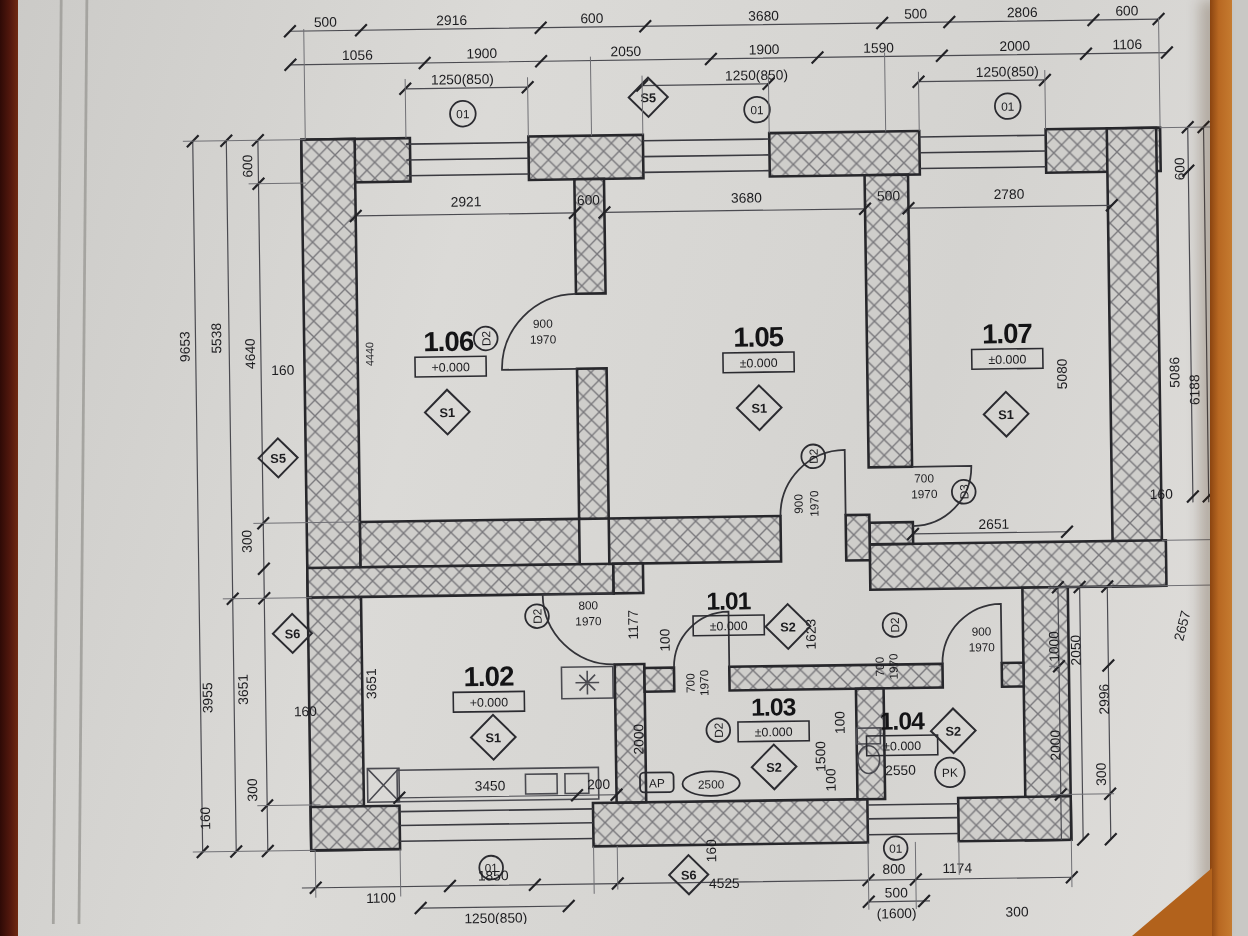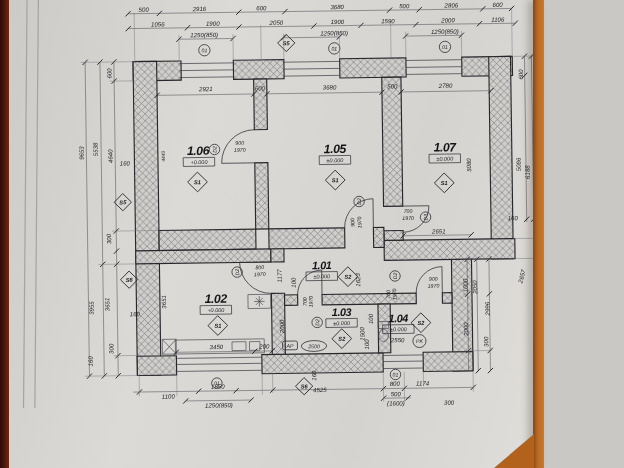--- a/index.html
+++ b/index.html
@@ -4,7 +4,7 @@
 <style>
   html,body{margin:0;padding:0;}
   body{width:624px;height:468px;overflow:hidden;background:#c9c8c5;font-family:"Liberation Sans",sans-serif;}
-  .photo{position:relative;width:544px;height:468px;font-style:italic;}
+  .photo{position:relative;width:616px;height:468px;}
   .paper{position:absolute;inset:0;background:linear-gradient(105deg,#cbcac7 0%,#dbdad7 35%,#d4d3d0 70%,#e0dedb 100%);}
   .desk-left{position:absolute;left:0;top:0;width:9px;height:468px;background:linear-gradient(to right,#2e0a06,#55190e 60%,#702a12);}
   .desk-right{position:absolute;right:0;top:0;width:11px;height:468px;background:linear-gradient(to right,#8a4410,#b86822 40%,#c57b30);box-shadow:-5px 0 7px rgba(60,30,5,.25);}

